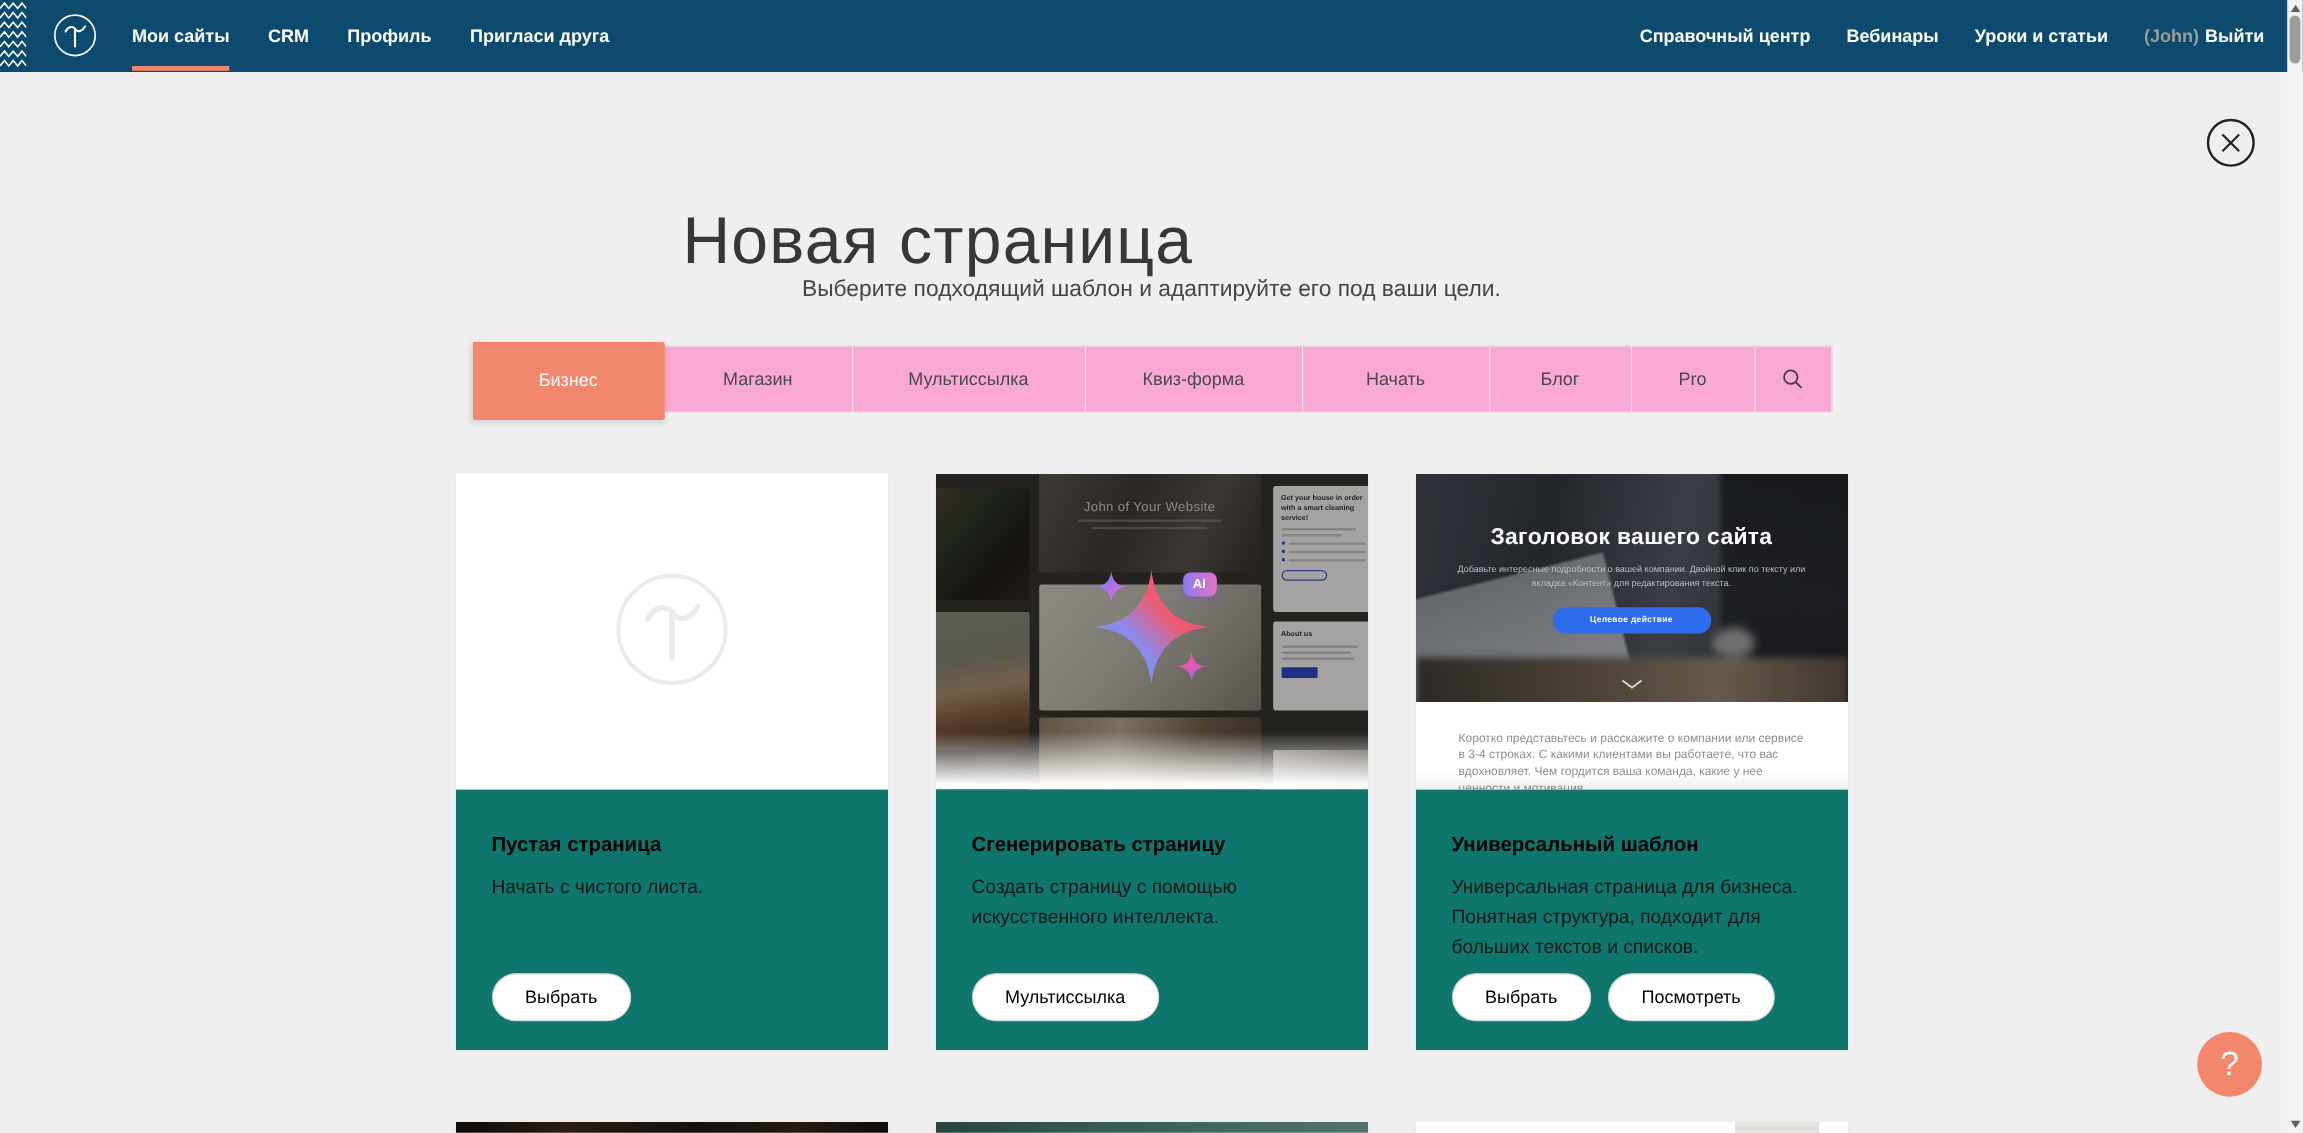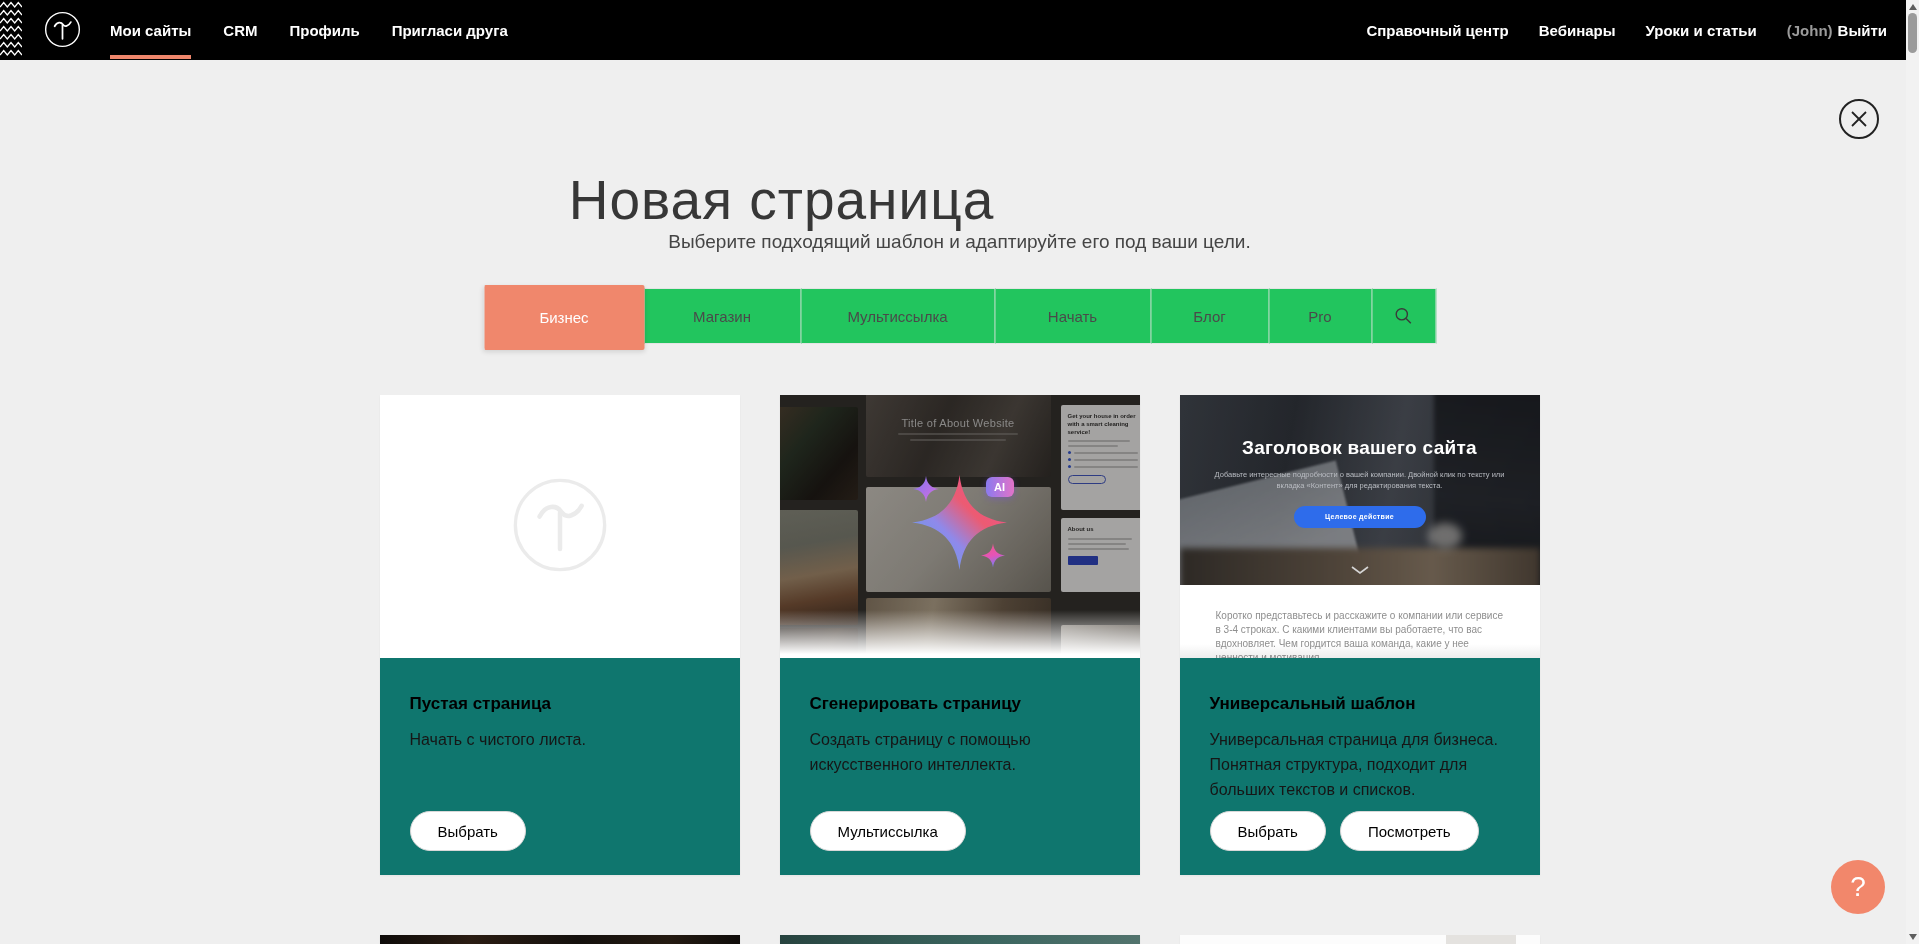--- a/index.html
+++ b/index.html
@@ -12,7 +12,7 @@
   
   .topnav {
     position:absolute; left:0; top:0; width:1919px; height:60px;
-    background:#000000; color:#fff; display:flex; align-items:flex-start; z-index:6;
+    background:#0c4a6e; color:#fff; display:flex; align-items:flex-start; z-index:6;
   }
   .zigzag { position:absolute; left:0; top:0; width:22px; height:60px; }
   .logo-badge { position:absolute; left:44px; top:11px; width:37px; height:37px; cursor:pointer; }

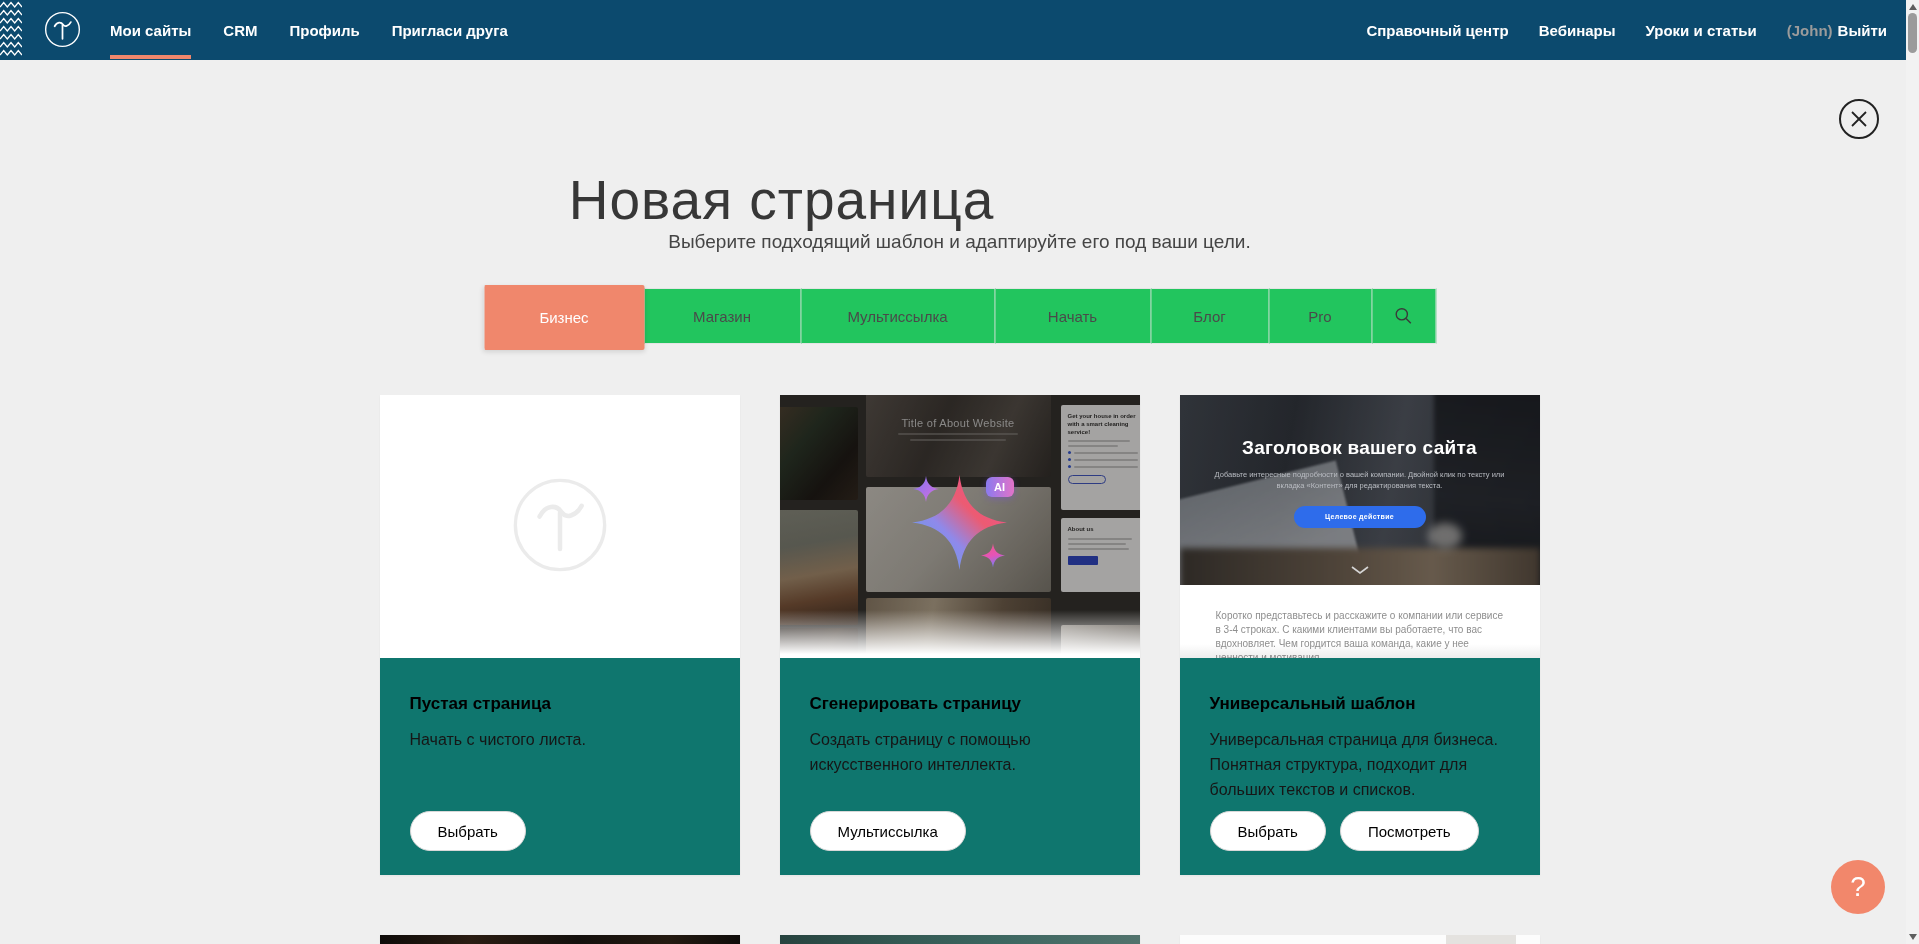--- a/index.html
+++ b/index.html
@@ -51,7 +51,7 @@
     display:flex; height:56px; align-items:flex-start;
   }
   .tab {
-    height:56px; background:#22c55e; border:1px solid #e4e4e4; border-left:none;
+    height:56px; background:#f9a8d4; border:1px solid #e4e4e4; border-left:none;
     display:flex; align-items:center; justify-content:center;
     font-size:15px; color:#4a4a4a; cursor:pointer;
   }

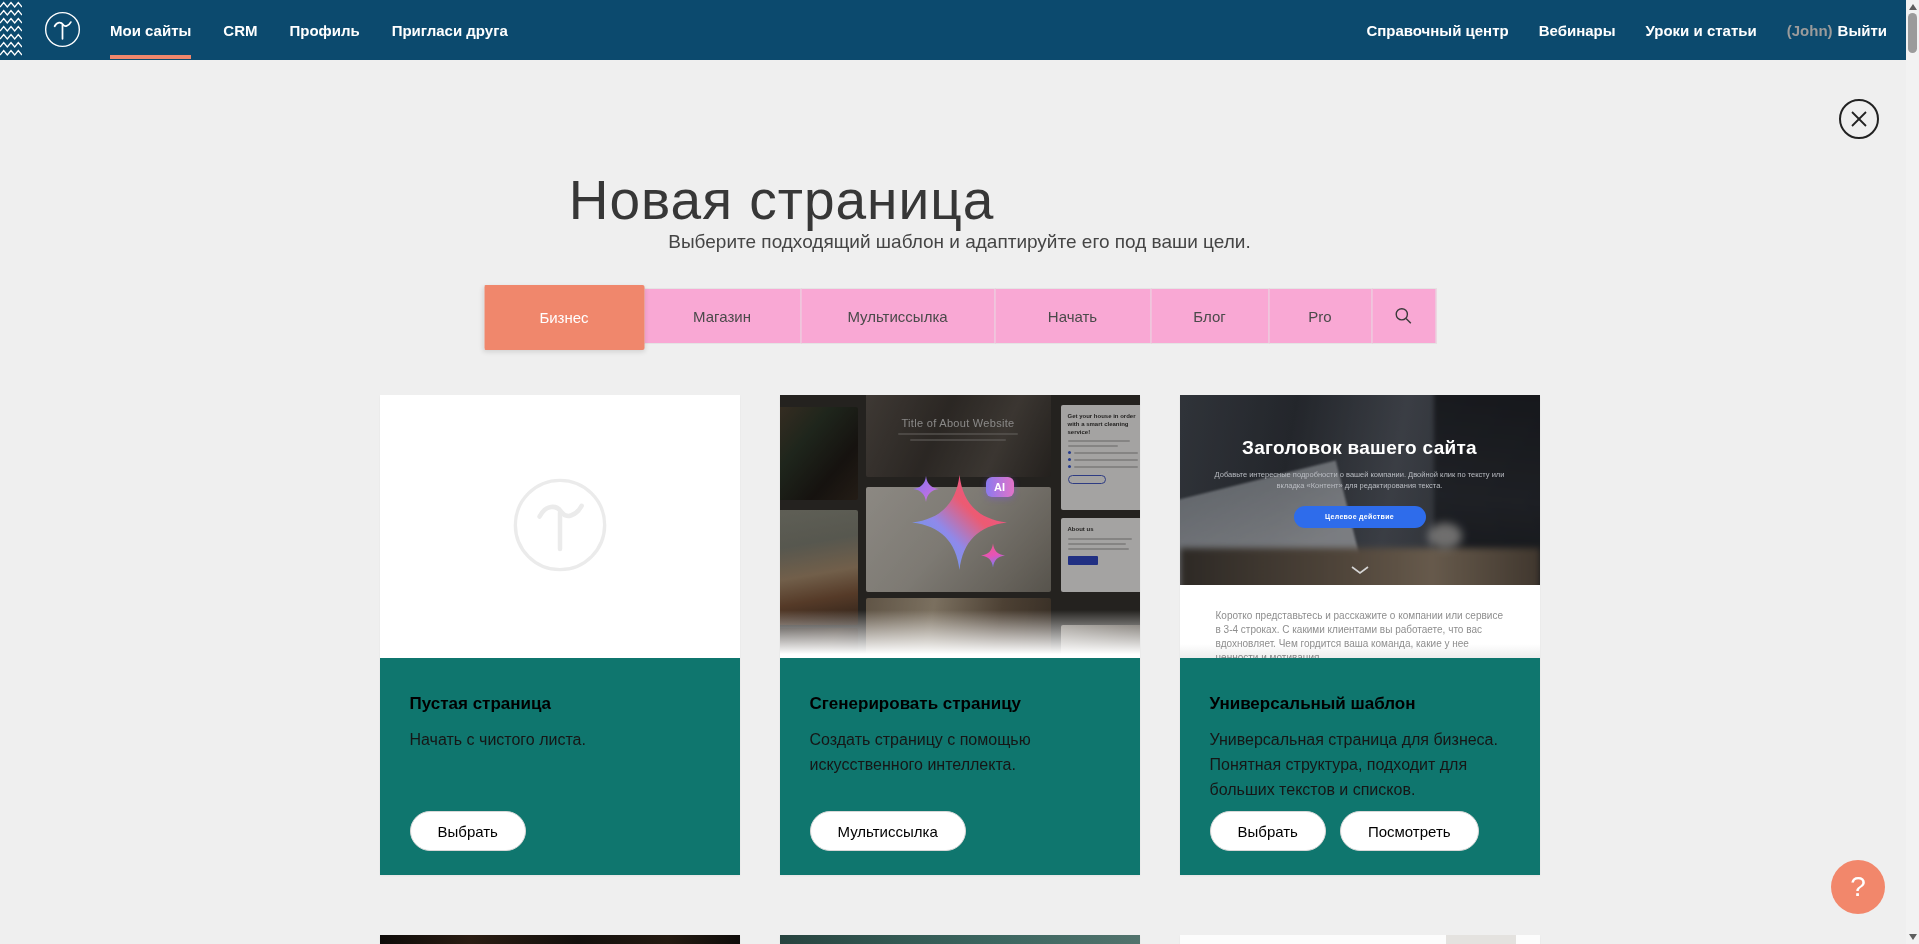--- a/index.html
+++ b/index.html
@@ -221,6 +221,7 @@
   <div class="tab tab--active" style="width:161px">Бизнес</div>
   <div class="tab" style="width:157px">Магазин</div>
   <div class="tab" style="width:194px">Мультиссылка</div>
+  <div class="tab" style="width:181px">Квиз-форма</div>
   <div class="tab" style="width:156px">Начать</div>
   <div class="tab" style="width:118px">Блог</div>
   <div class="tab" style="width:103px">Pro</div>

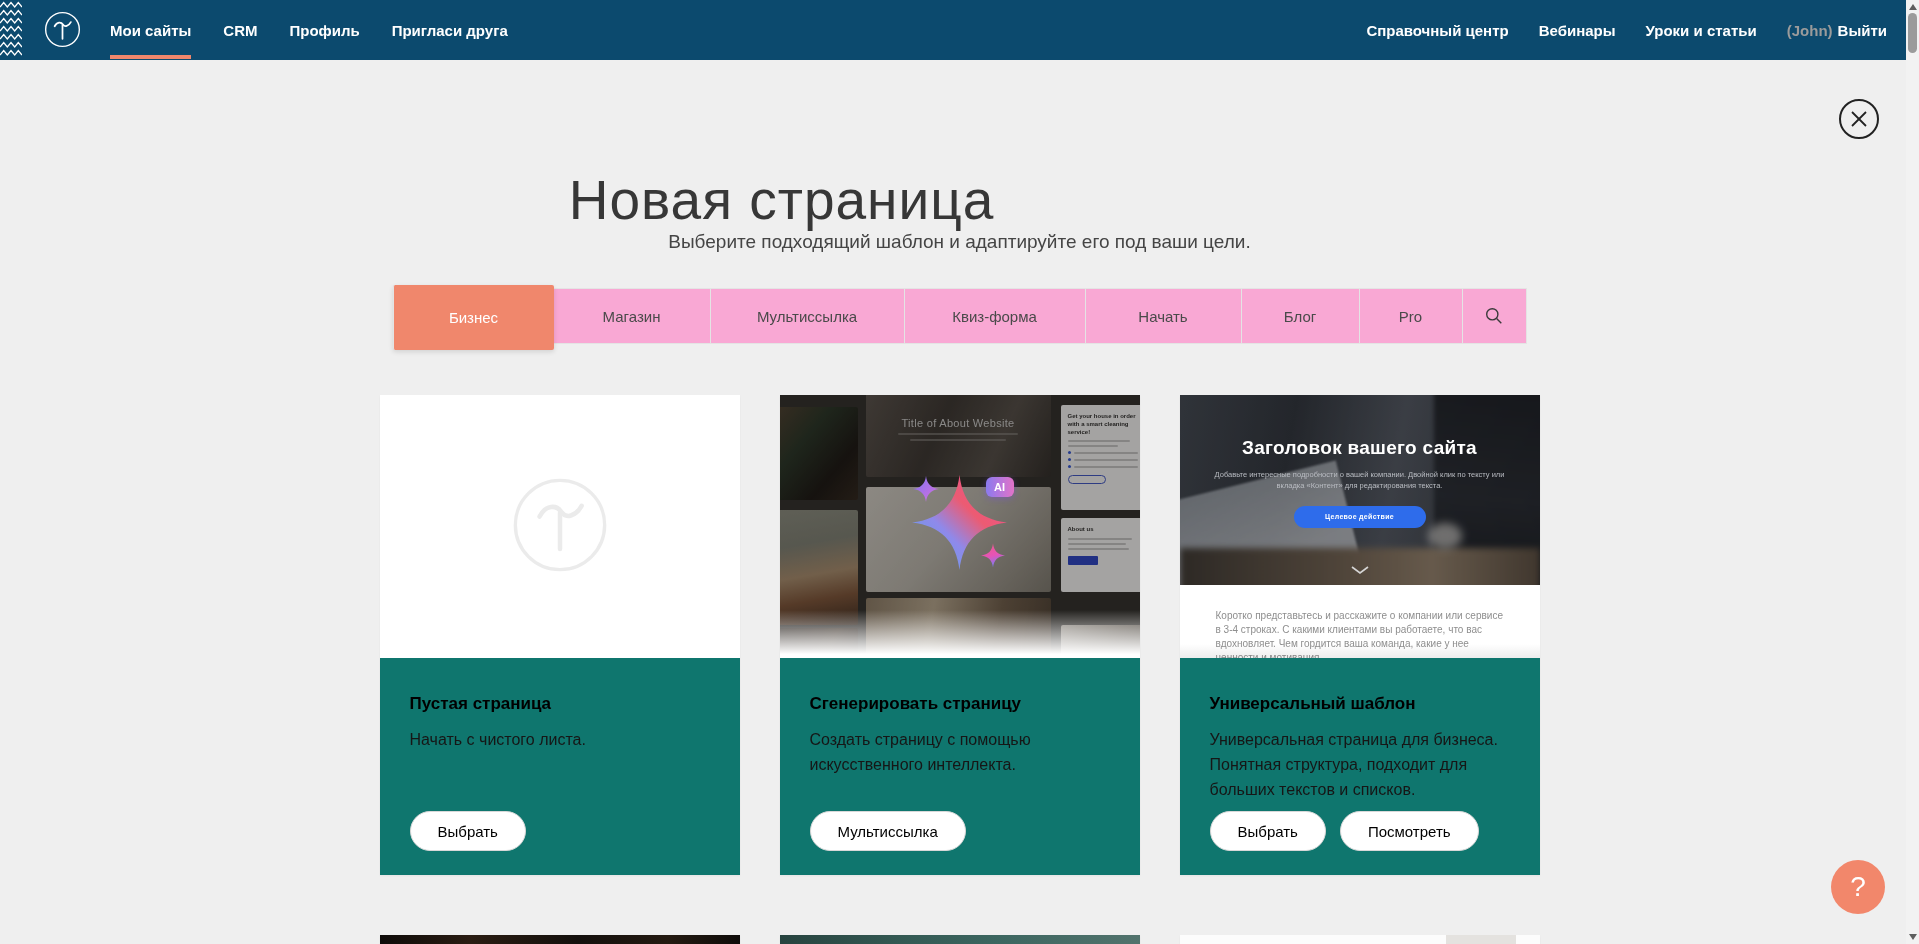--- a/index.html
+++ b/index.html
@@ -261,7 +261,7 @@
         <div class="tile t-sofa"></div>
         <div class="tile t-dark"></div>
         <div class="tile t-hero">
-          <div class="hero-mini-title">Title of About Website</div>
+          <div class="hero-mini-title">John of Your Website</div>
           <div class="mini-line" style="width:120px"></div>
           <div class="mini-line" style="width:96px"></div>
         </div>

